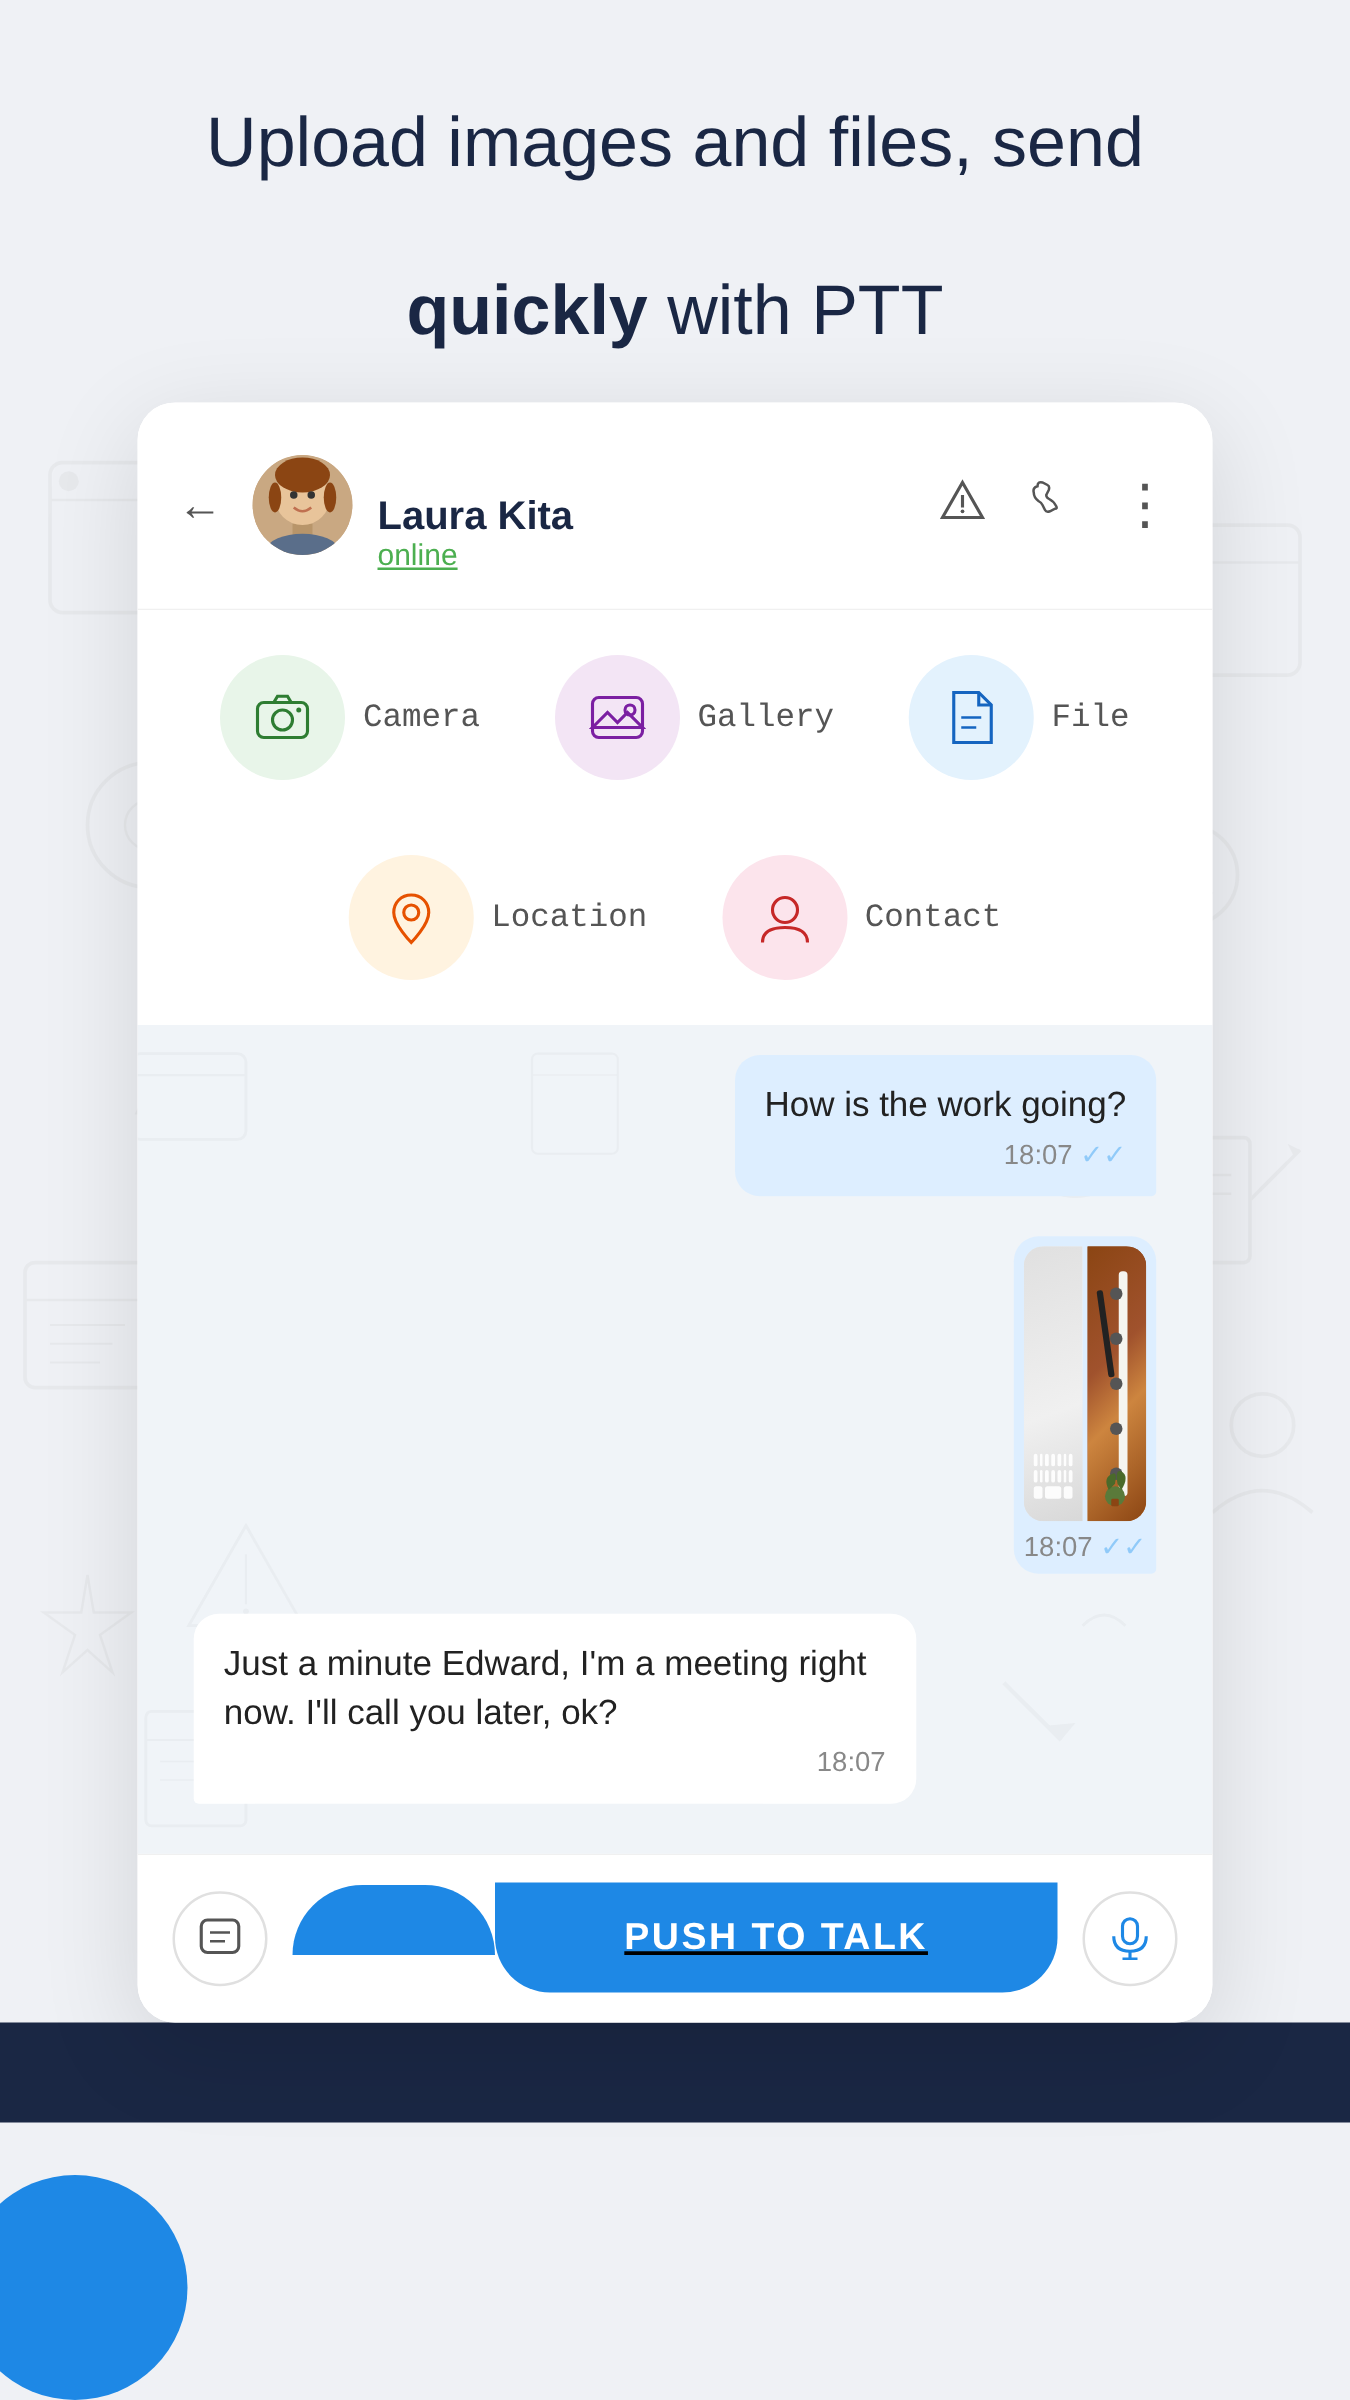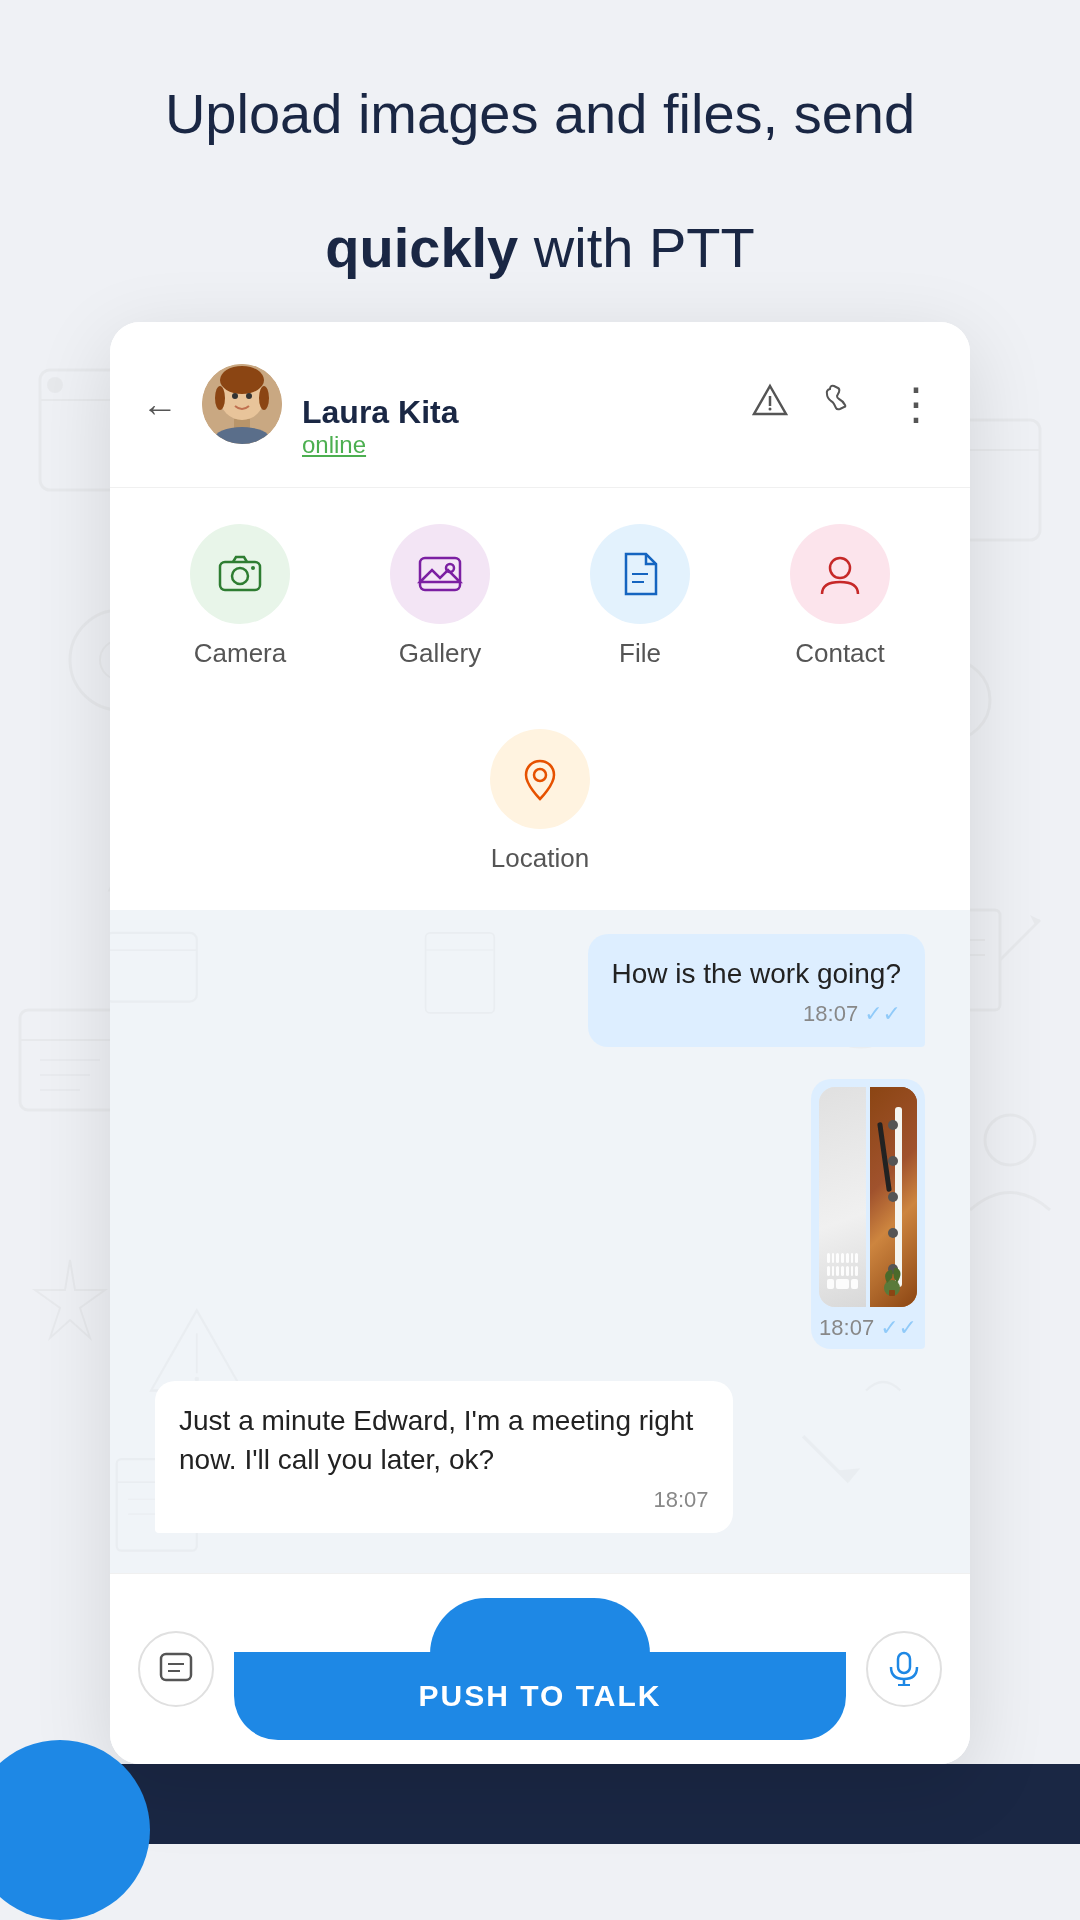--- a/index.html
+++ b/index.html
@@ -121,11 +121,12 @@
     }
     .attach-item {
       display: flex;
-      flex-direction: column;
+      flex-direction: row;
       align-items: center;
       gap: 14px;
       cursor: pointer;
       min-width: 140px;
+      font-family: Liberation Mono, monospace;
     }
     .attach-icon-circle {
       width: 100px;

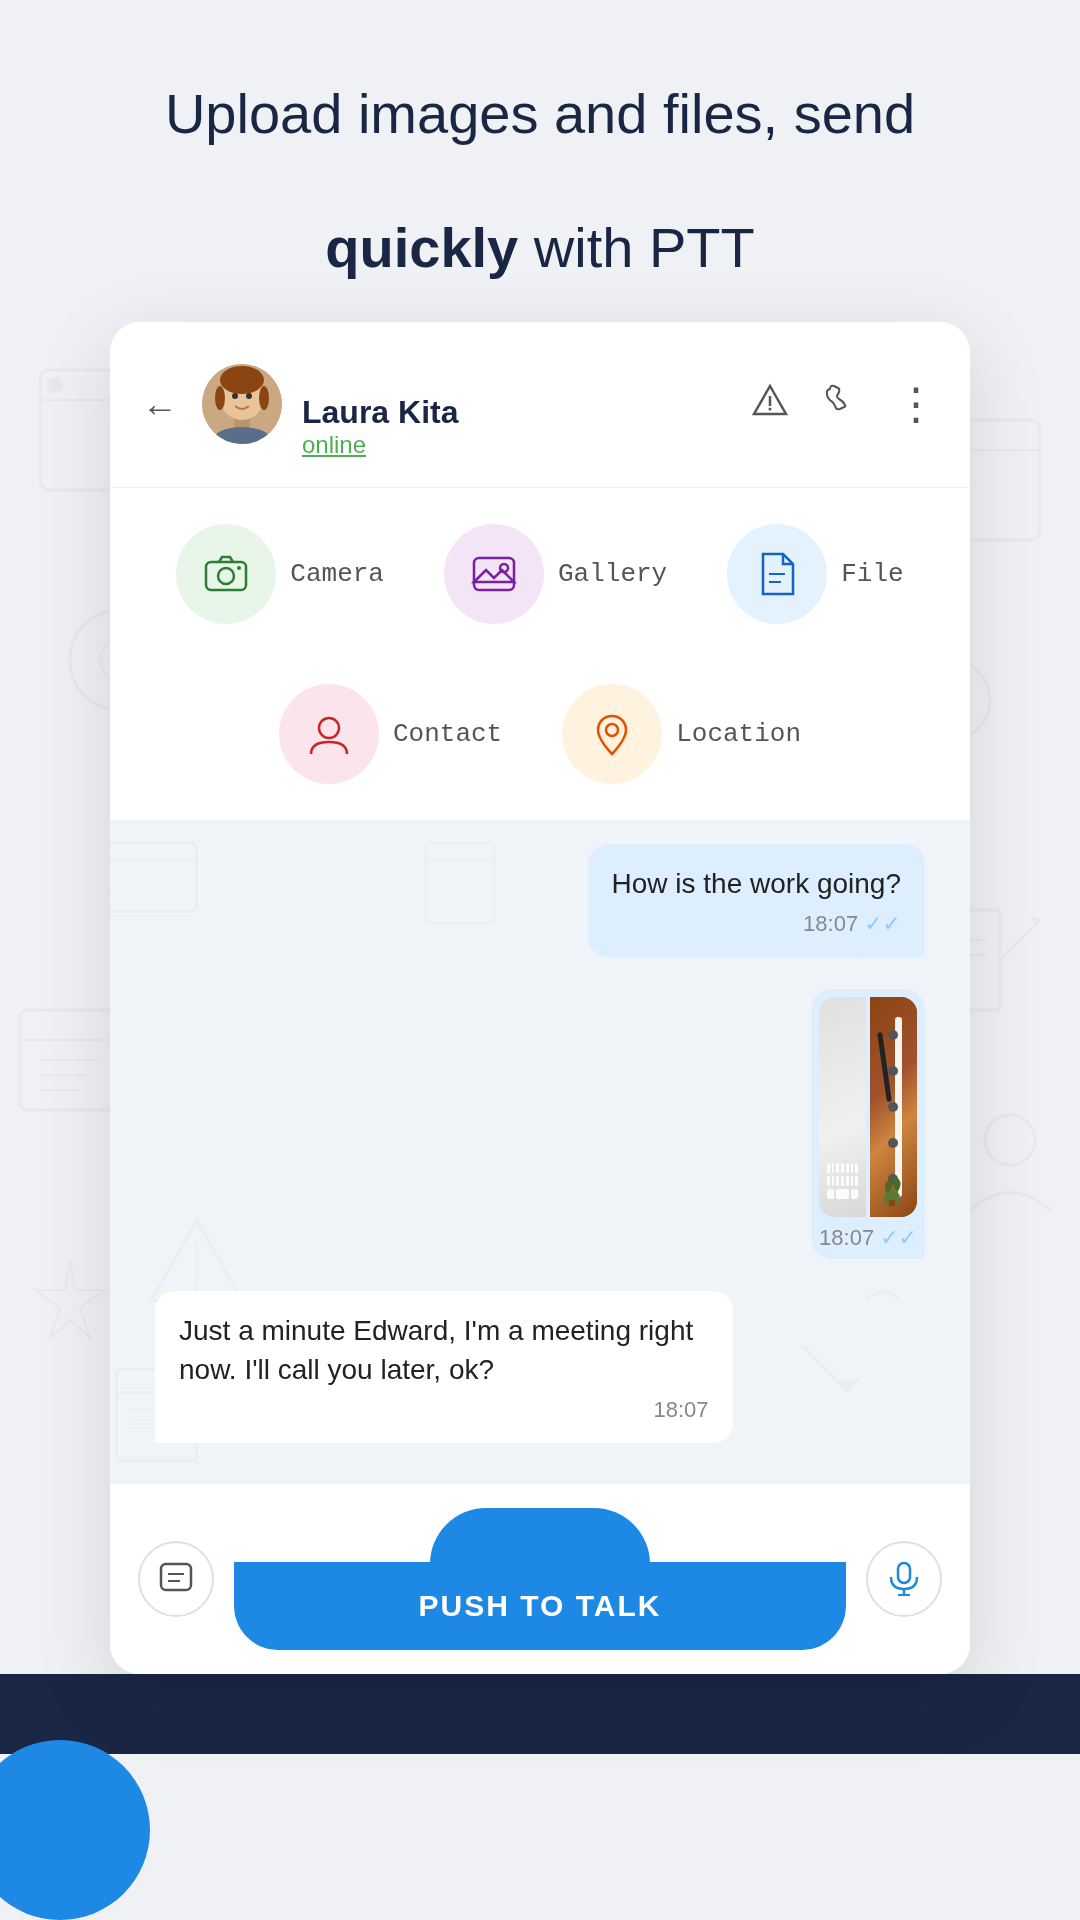--- a/index.html
+++ b/index.html
@@ -455,6 +455,15 @@
           <span class="attach-label">File</span>
         </div>
         <div class="attach-item">
+          <div class="attach-icon-circle orange">
+            <svg width="48" height="48" viewBox="0 0 48 48">
+              <path d="M24,6 C16,6 10,12 10,20 C10,30 24,44 24,44 C24,44 38,30 38,20 C38,12 32,6 24,6Z" fill="none" stroke="#e65100" stroke-width="2.5"></path>
+              <circle cx="24" cy="20" r="6" fill="none" stroke="#e65100" stroke-width="2.5"></circle>
+            </svg>
+          </div>
+          <span class="attach-label">Location</span>
+        </div>
+        <div class="attach-item">
           <div class="attach-icon-circle pink">
             <svg width="48" height="48" viewBox="0 0 48 48">
               <circle cx="24" cy="18" r="10" fill="none" stroke="#c62828" stroke-width="2.5"></circle>
@@ -462,15 +471,6 @@
             </svg>
           </div>
           <span class="attach-label">Contact</span>
-        </div>
-        <div class="attach-item">
-          <div class="attach-icon-circle orange">
-            <svg width="48" height="48" viewBox="0 0 48 48">
-              <path d="M24,6 C16,6 10,12 10,20 C10,30 24,44 24,44 C24,44 38,30 38,20 C38,12 32,6 24,6Z" fill="none" stroke="#e65100" stroke-width="2.5"></path>
-              <circle cx="24" cy="20" r="6" fill="none" stroke="#e65100" stroke-width="2.5"></circle>
-            </svg>
-          </div>
-          <span class="attach-label">Location</span>
         </div>
       </div>
 

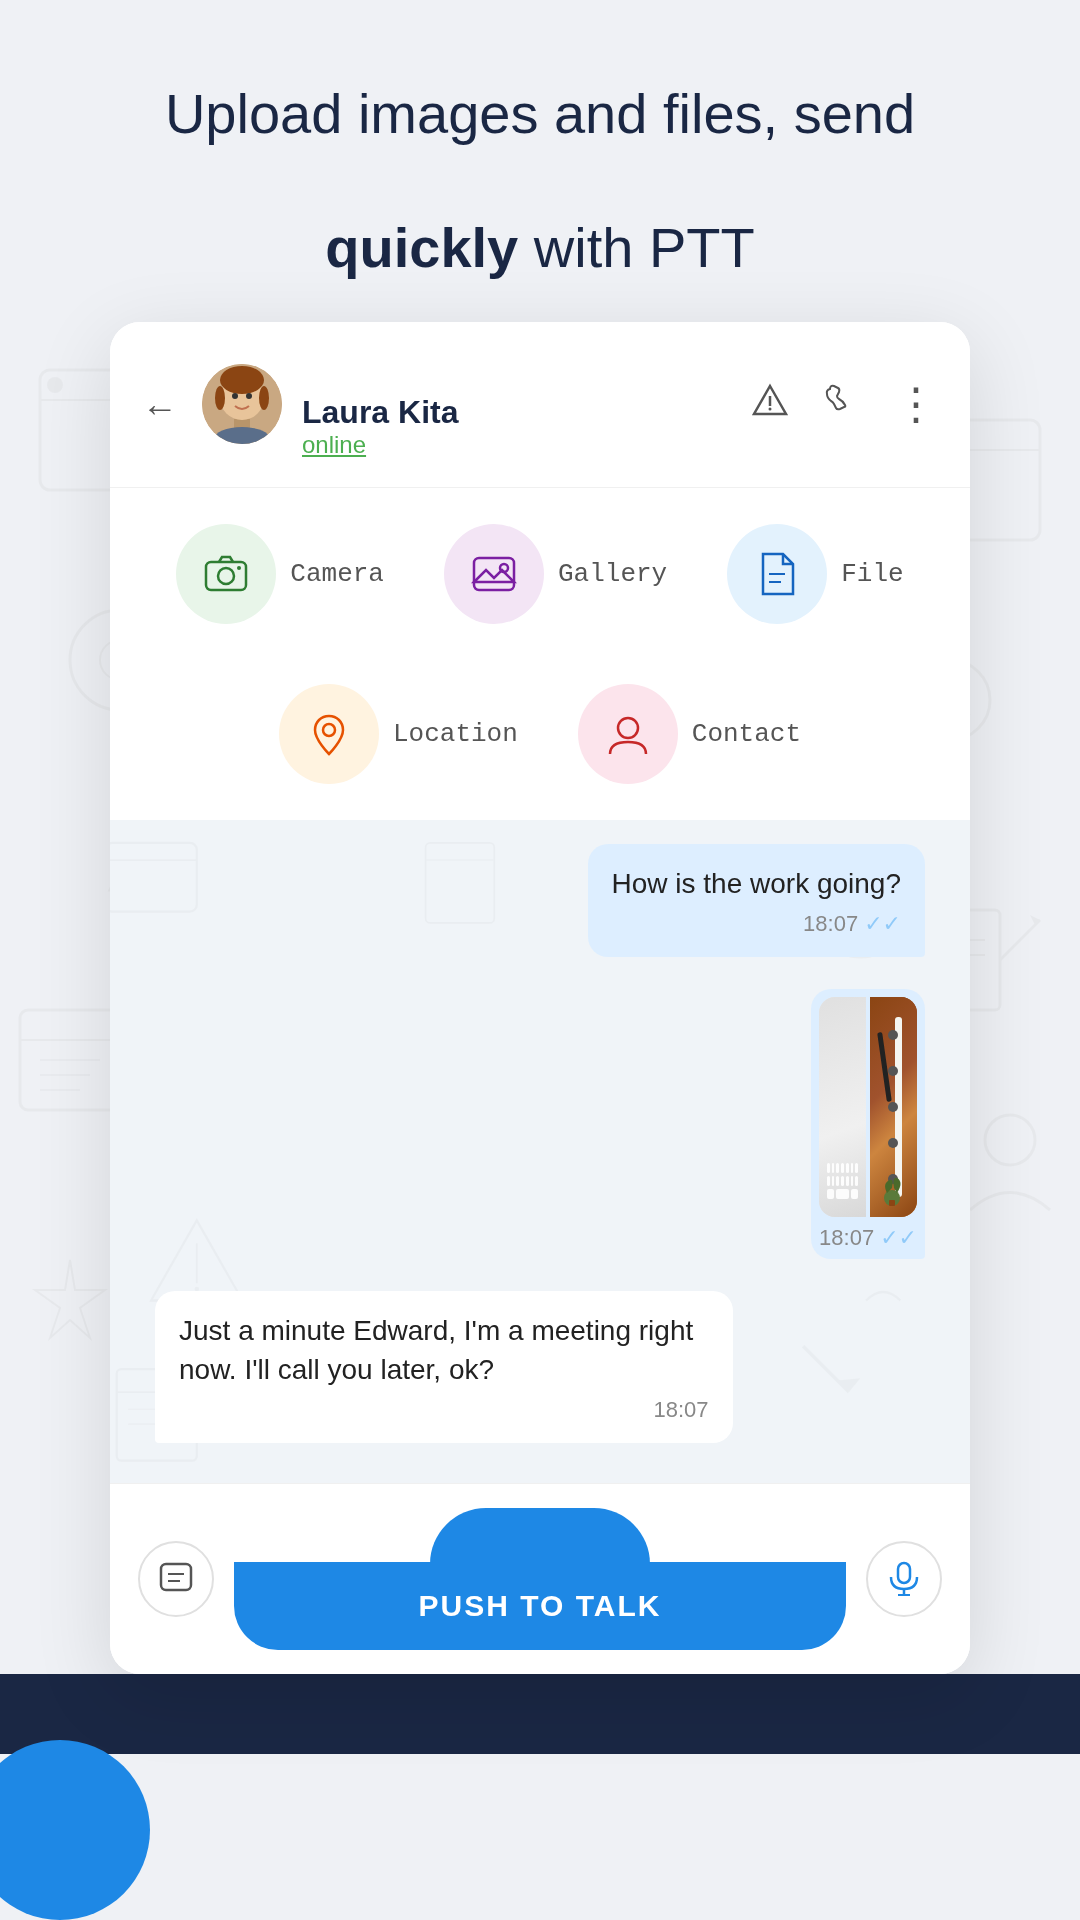--- a/index.html
+++ b/index.html
@@ -605,7 +605,7 @@
           </svg>
         </div>
 
-        <div style="flex:1; display:flex; flex-direction:column; align-items:center; position:relative;">
+        <div style="flex:1; display:flex; align-items:flex-start; position:relative;text-decoration:underline;">
 
           <div style="width:220px; height:56px; background:#1e88e5; border-radius:110px 110px 0 0; position:relative; z-index:2;"></div>
 

